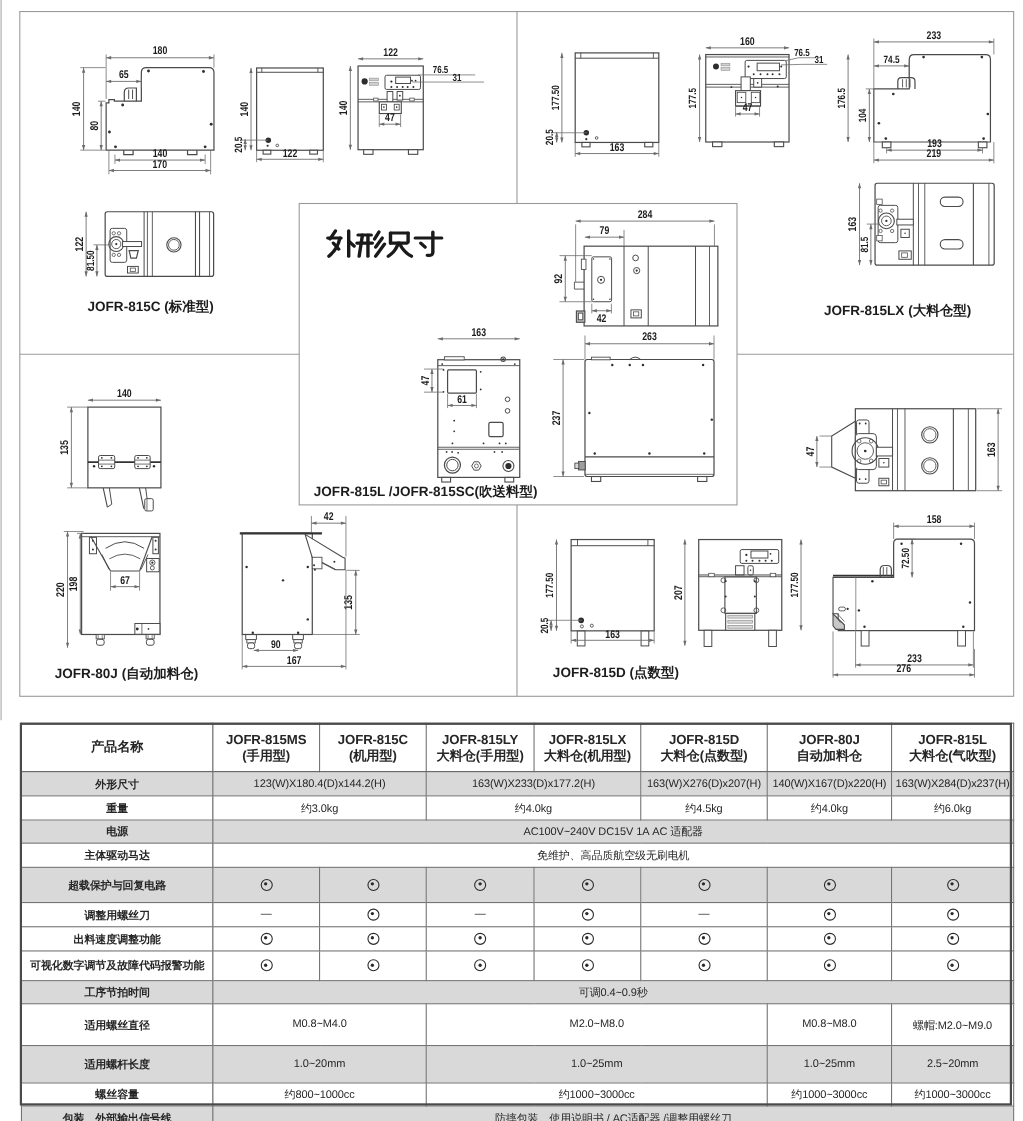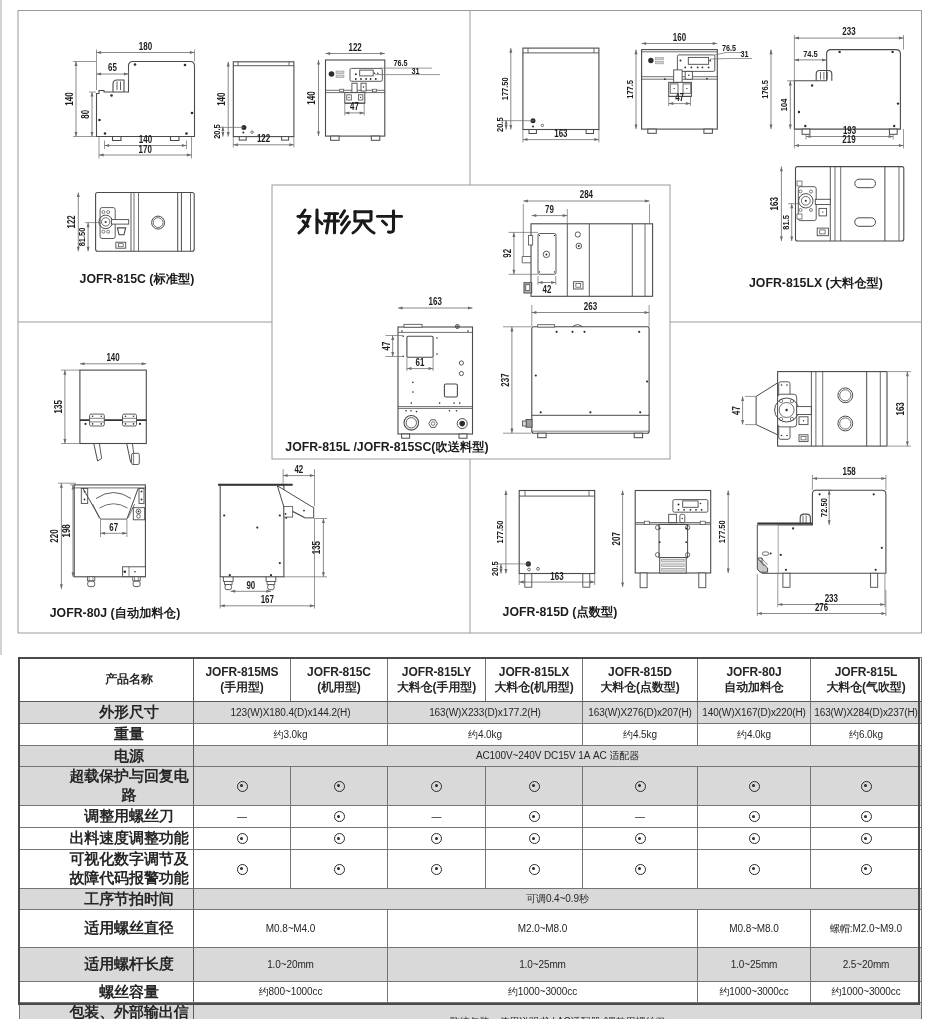--- a/index.html
+++ b/index.html
@@ -12,7 +12,7 @@
 #spec .hd{font-weight:bold;font-size:12px;line-height:15px;}
 .c{width:9px;height:9px;border:1px solid #2a2a2a;border-radius:50%;display:inline-block;position:relative;vertical-align:middle;}
 .c::after{content:"";position:absolute;left:2.5px;top:2.5px;width:3px;height:3px;background:#2a2a2a;border-radius:50%;}
-#spec td:first-child{border-right:1.5px solid #5a5a5a;padding-left:45px;}
+#spec td:first-child{border-right:1.5px solid #5a5a5a;}
 #spec tr:first-child td{border-bottom:1.5px solid #5a5a5a;}
 </style></head>
 <body>

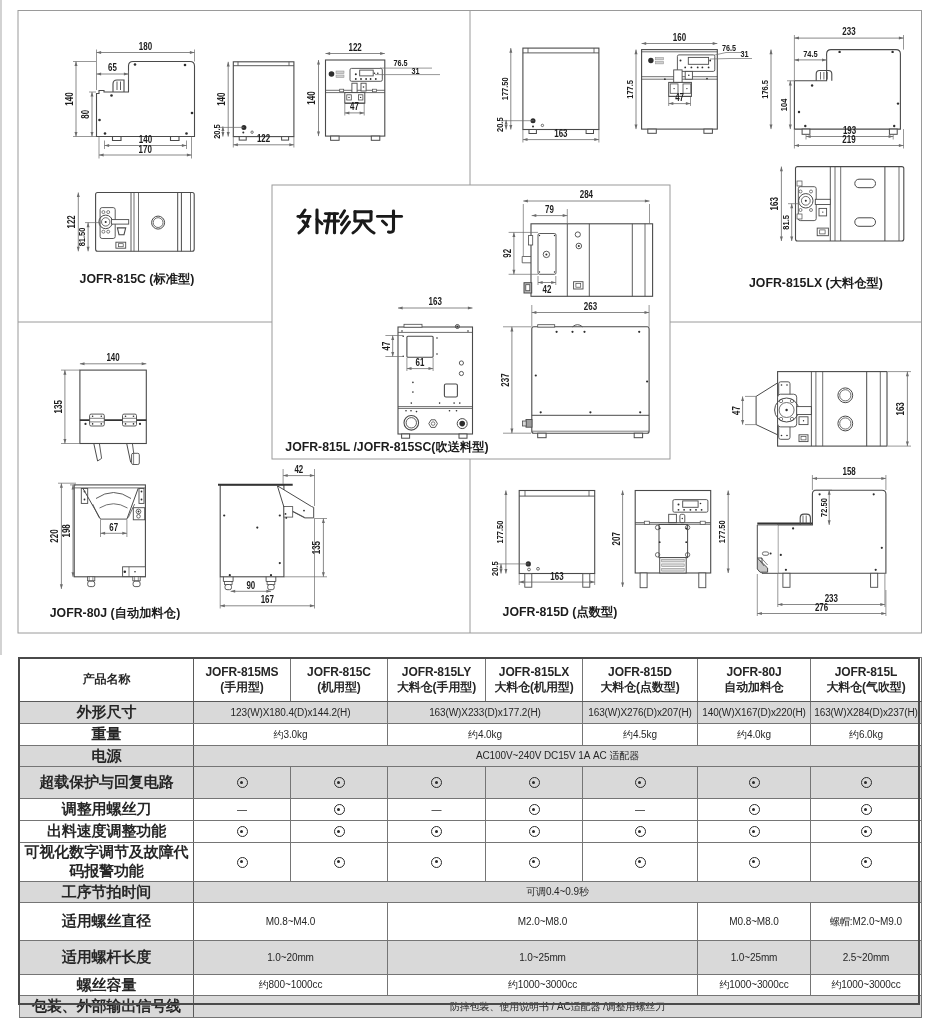--- a/index.html
+++ b/index.html
@@ -8,7 +8,7 @@
 #spec{position:absolute;left:19px;top:657px;width:902px;height:348px;border-collapse:collapse;table-layout:fixed;font-family:"Liberation Sans",sans-serif;}
 #spec td{border:1px solid #757575;text-align:center;vertical-align:middle;font-size:10px;color:#262626;padding:0;overflow:hidden;letter-spacing:-0.1px;}
 #spec .g{background:#d9d9d9;}
-#spec .lbl{font-weight:bold;font-size:15px;}
+#spec .lbl{font-weight:bold;font-size:10px;}
 #spec .hd{font-weight:bold;font-size:12px;line-height:15px;}
 .c{width:9px;height:9px;border:1px solid #2a2a2a;border-radius:50%;display:inline-block;position:relative;vertical-align:middle;}
 .c::after{content:"";position:absolute;left:2.5px;top:2.5px;width:3px;height:3px;background:#2a2a2a;border-radius:50%;}

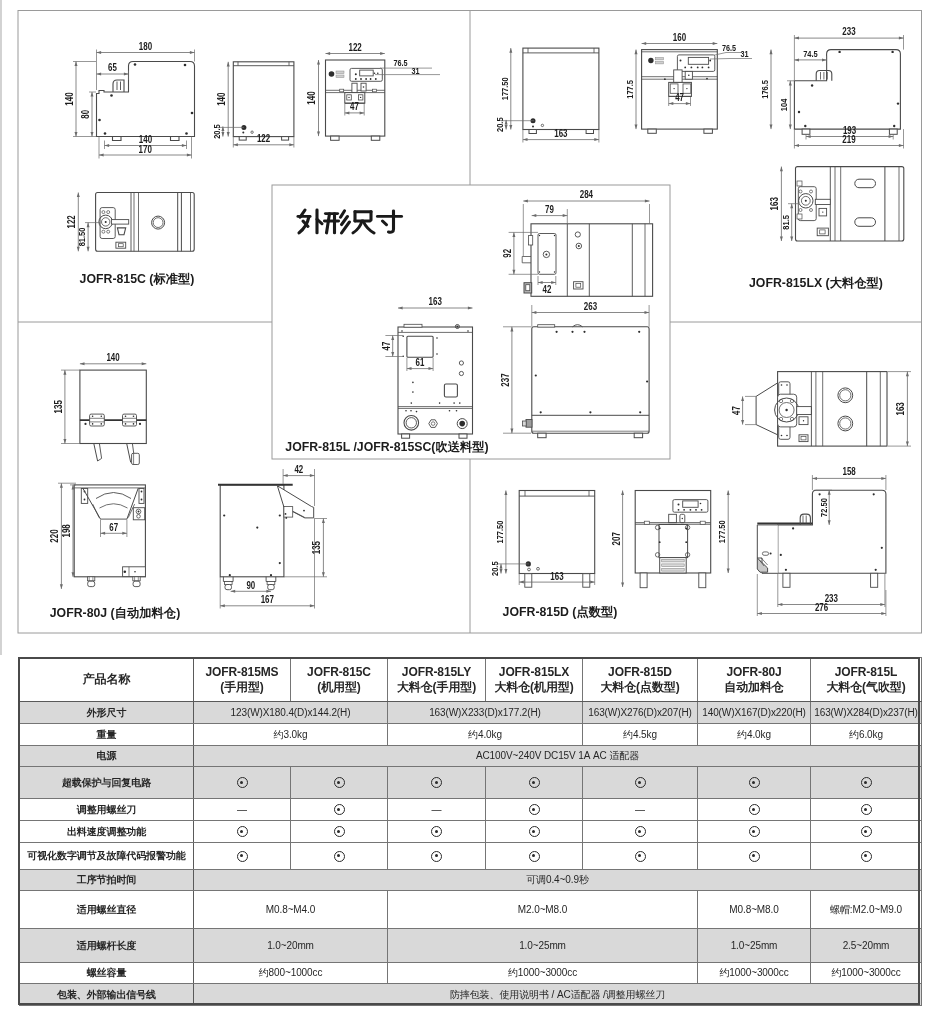--- a/index.html
+++ b/index.html
@@ -869,6 +869,10 @@
 <td colspan="7">AC100V~240V&nbsp;DC15V&nbsp;1A&nbsp;AC&nbsp;适配器</td>
 </tr>
 
+<tr style="height:22px">
+<td class="lbl">主体驱动马达</td>
+<td colspan="7">免维护、高品质航空级无刷电机</td>
+</tr>
 
 <tr class="g" style="height:32px">
 <td class="lbl">超载保护与回复电路</td>

